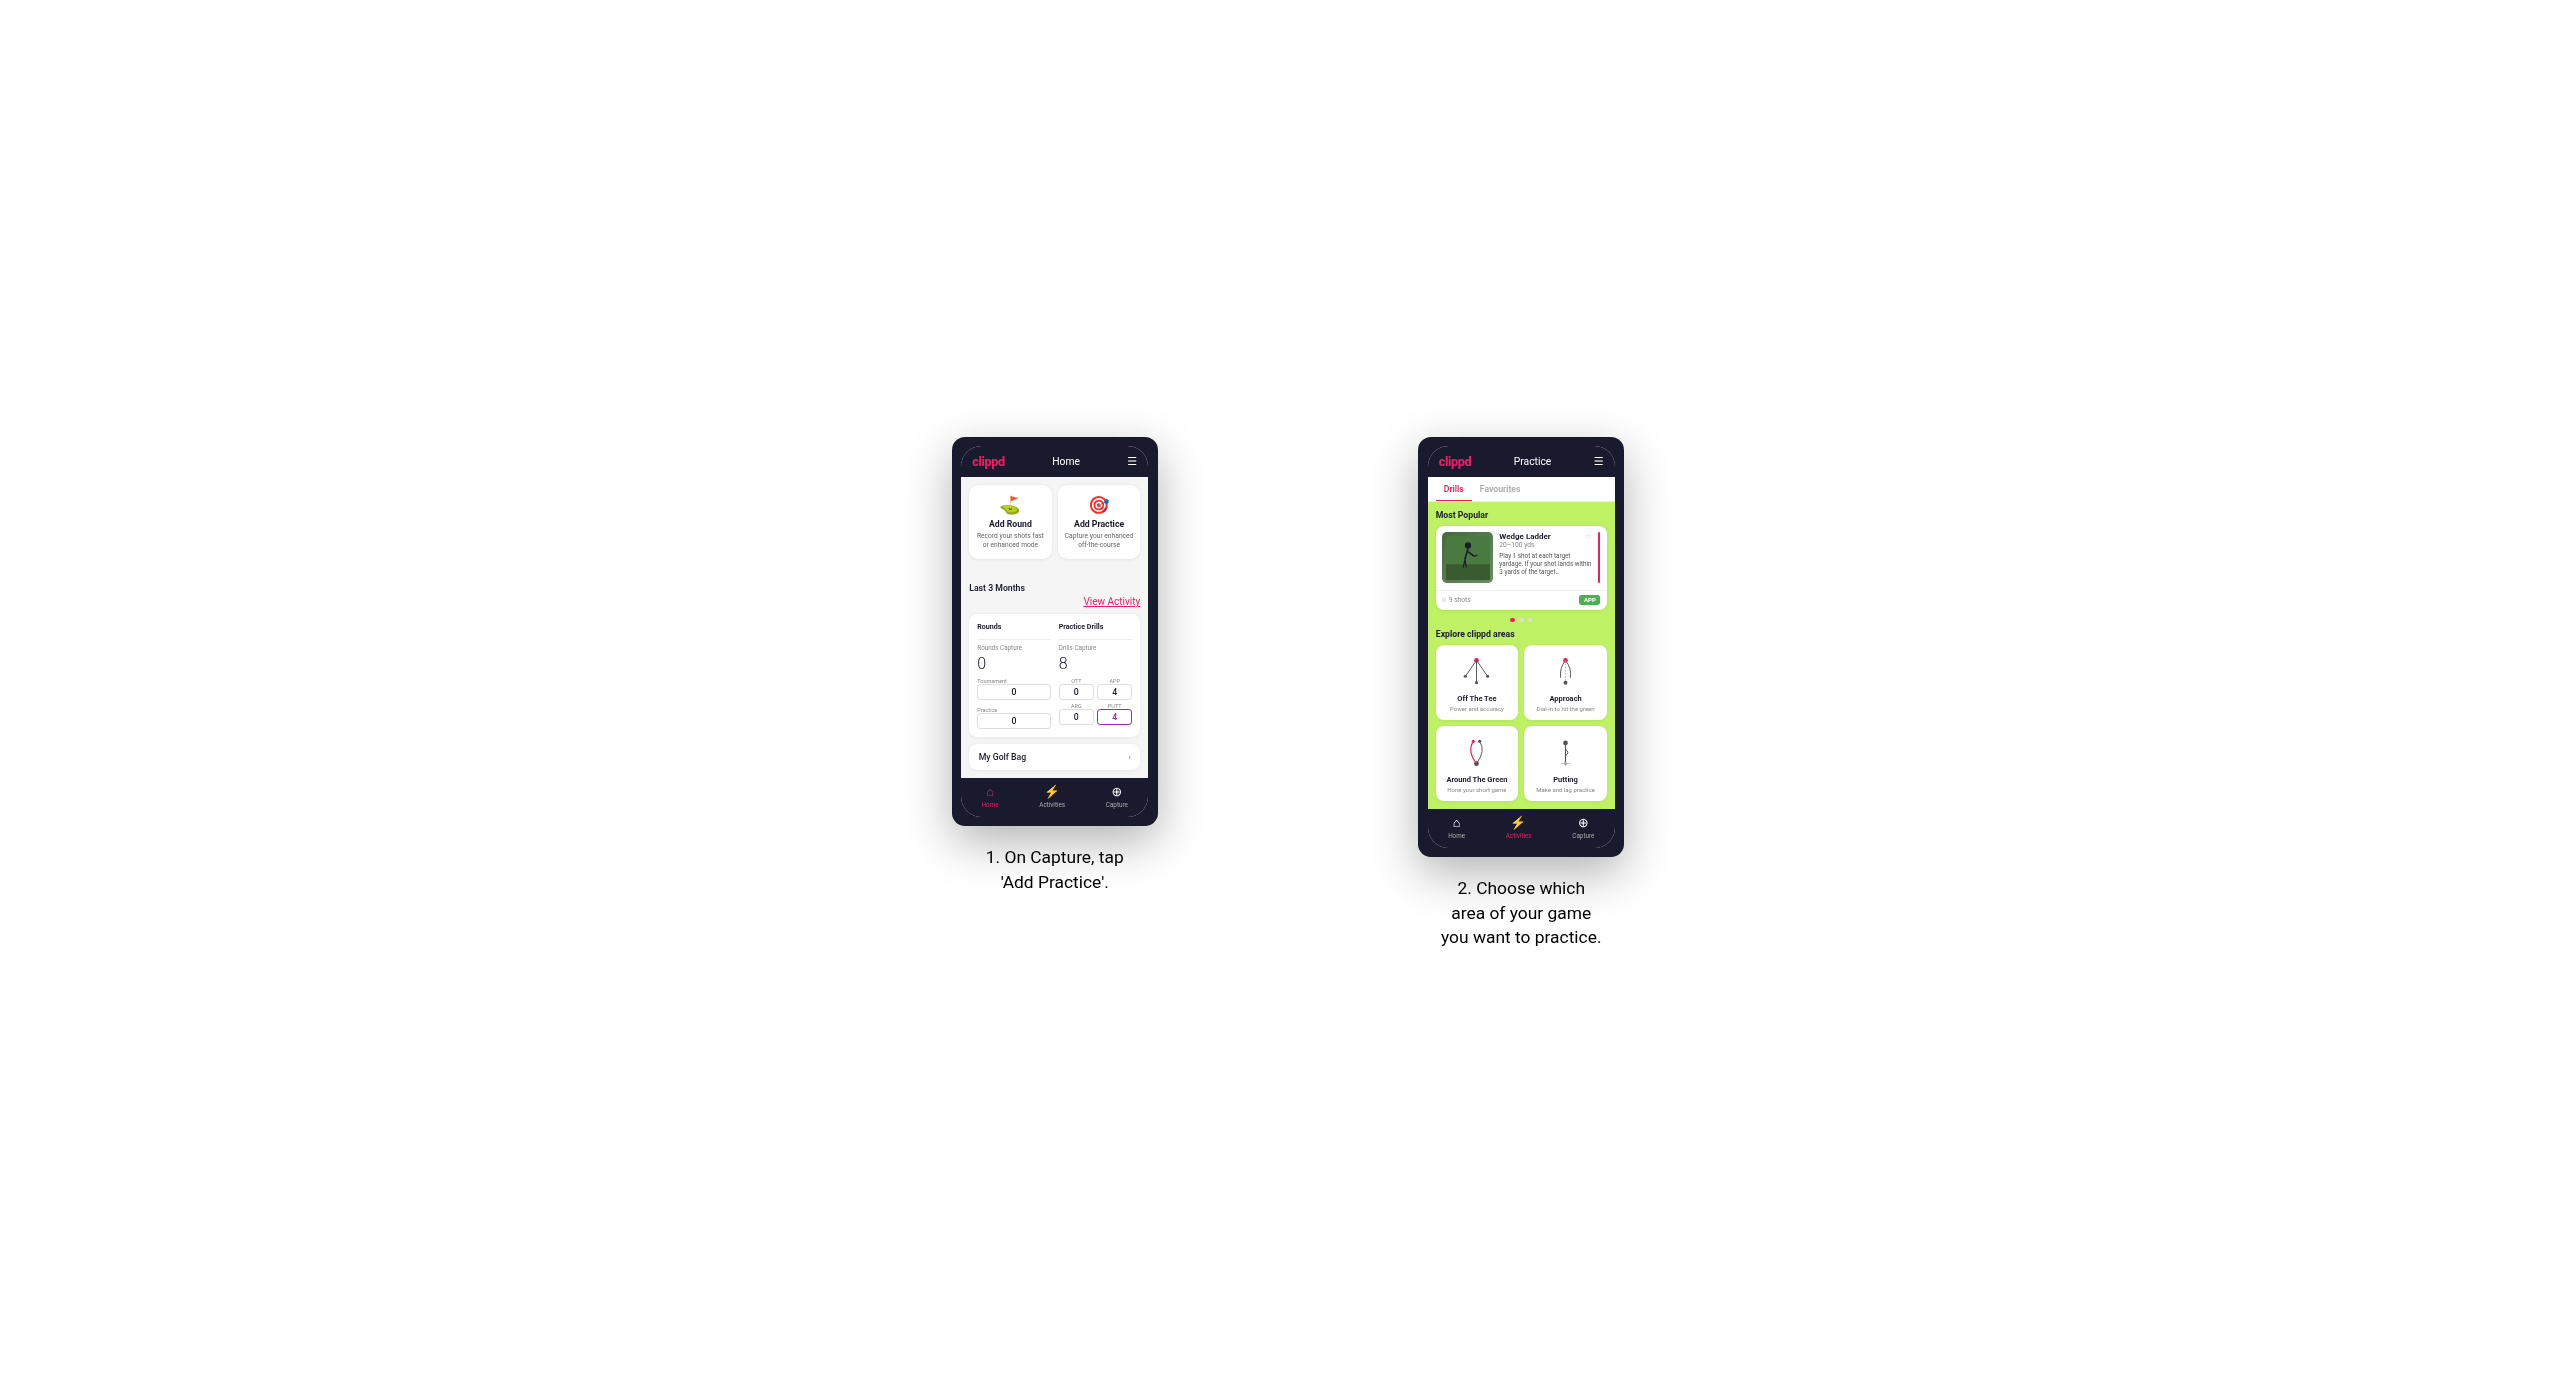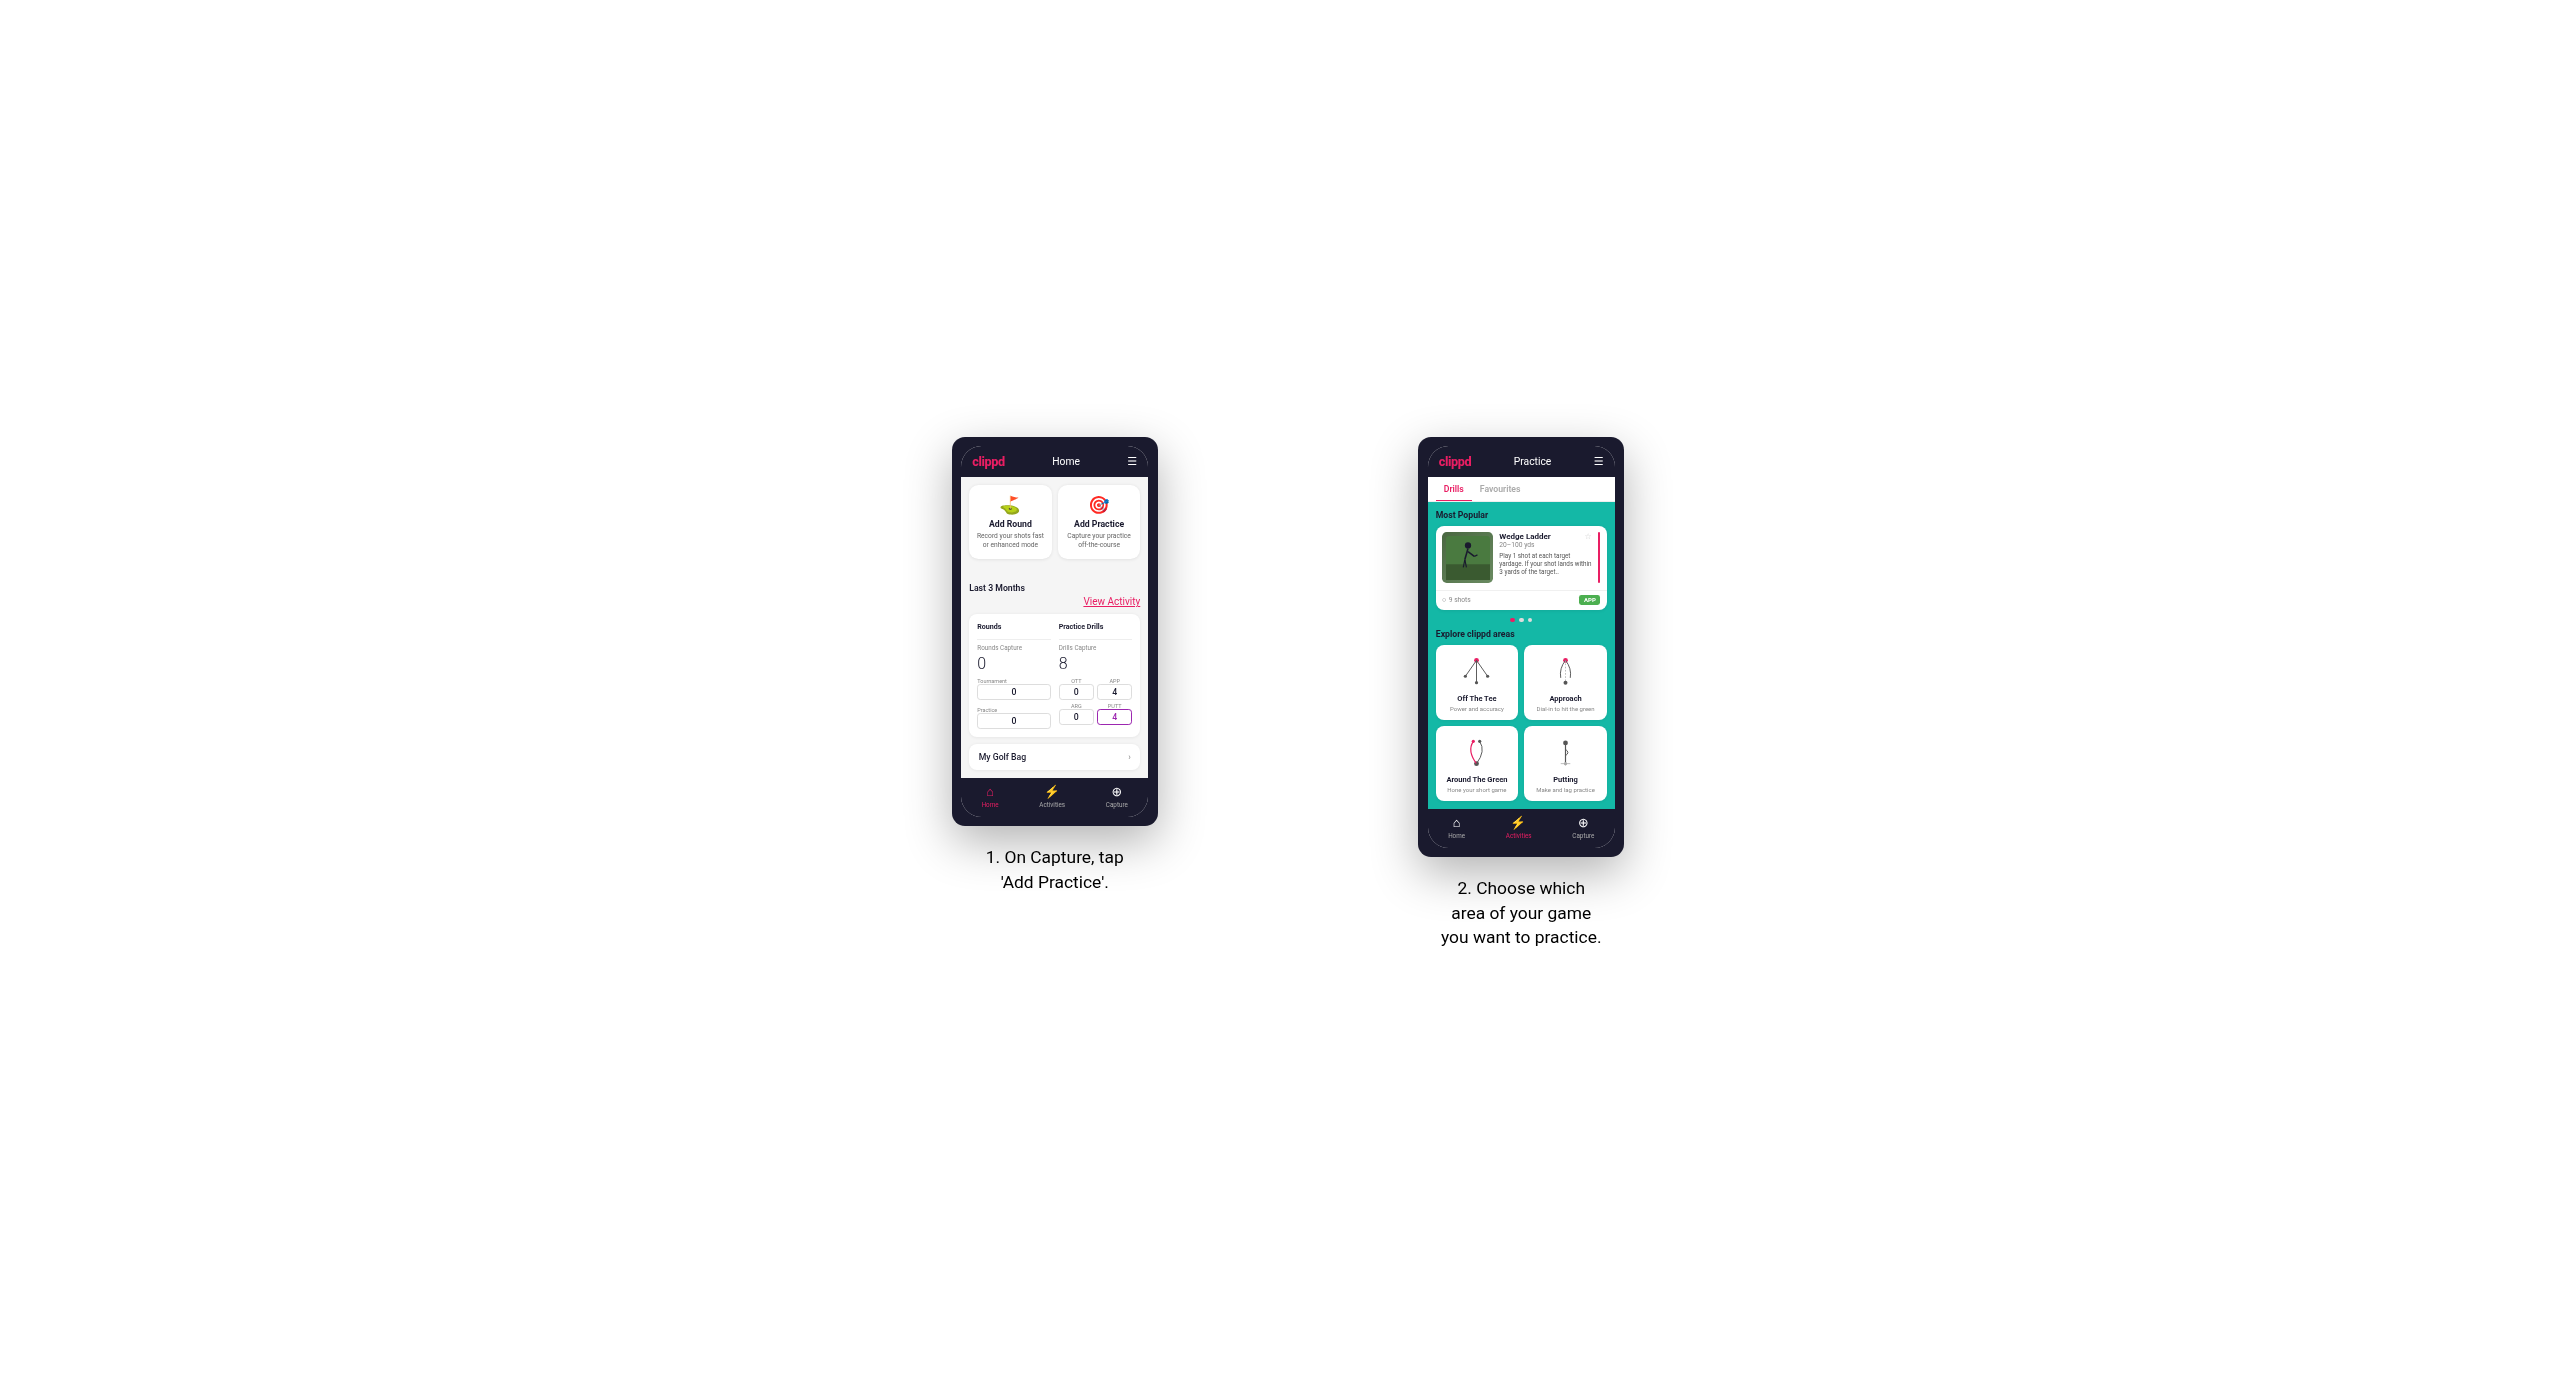--- a/index.html
+++ b/index.html
@@ -264,7 +264,7 @@
       border-bottom-color: #e91e63;
     }
     .practice-content {
-      background: #14b8a6;
+      background: #bef264;
       padding: 8px;
     }
     .most-popular-title {

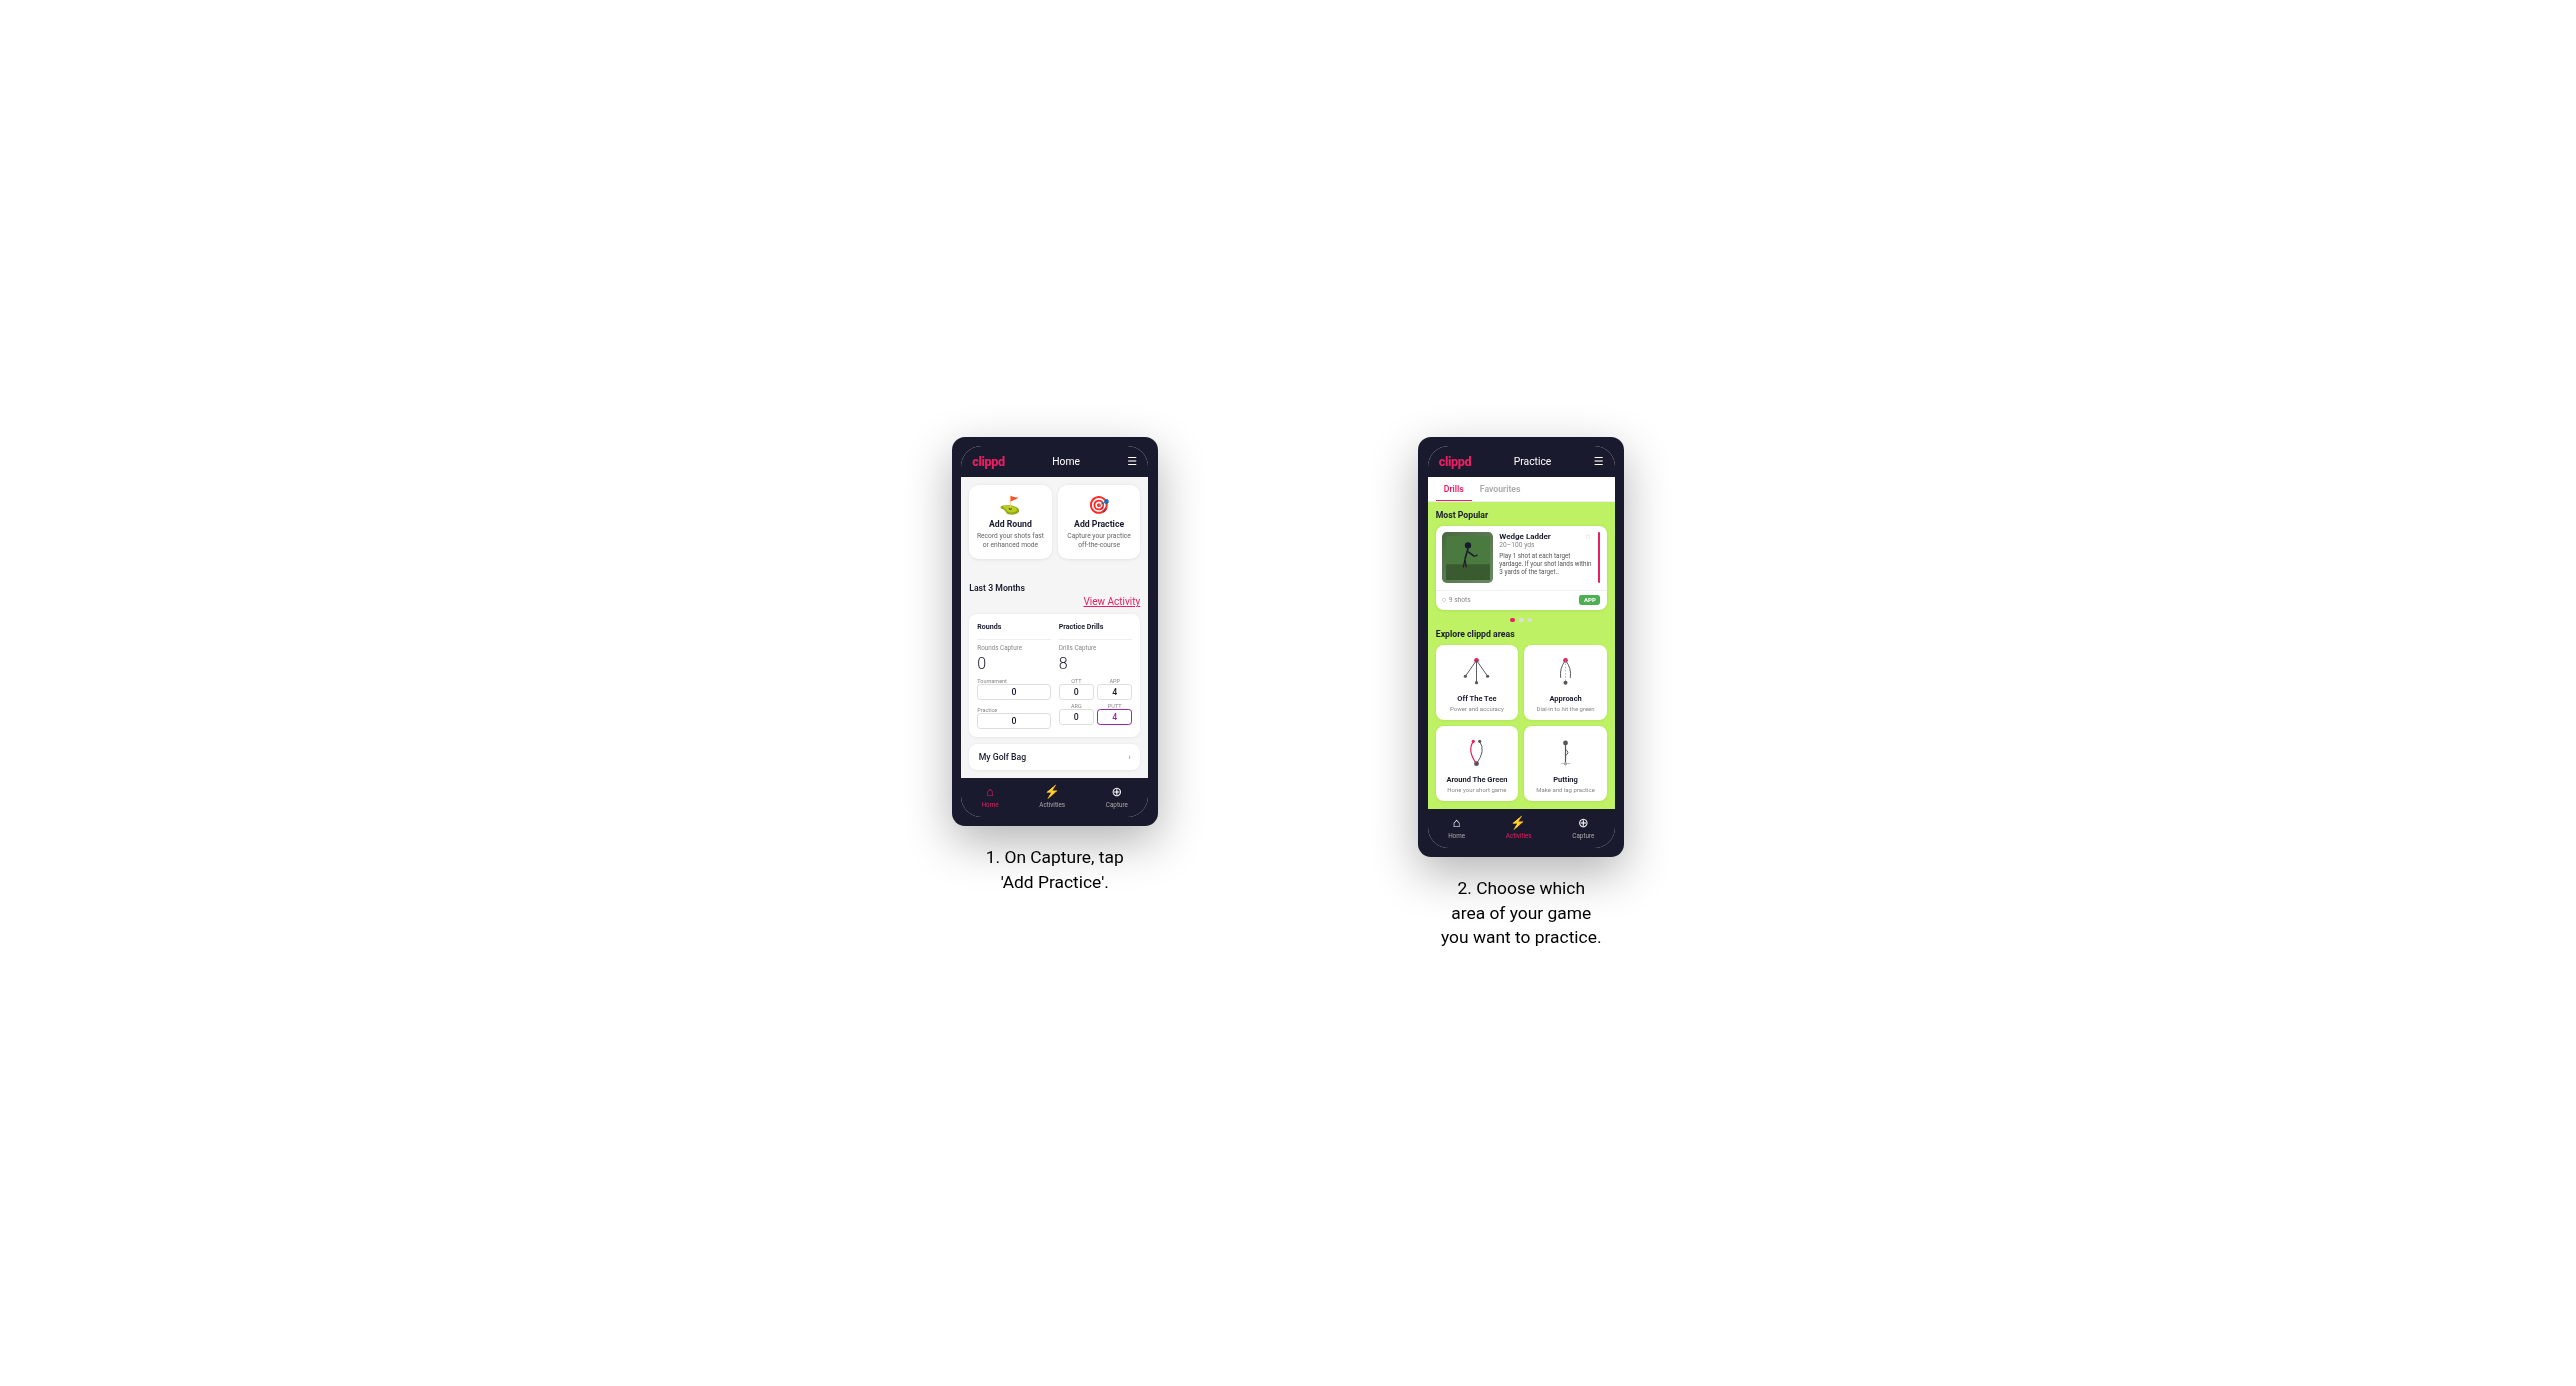--- a/index.html
+++ b/index.html
@@ -448,7 +448,7 @@
             <div class="action-card">
               <span class="action-card-icon">🎯</span>
               <div class="action-card-title">Add Practice</div>
-              <div class="action-card-desc">Capture your practice off-the-course</div>
+              <div class="action-card-desc">Capture your enhanced off-the-course</div>
             </div>
           </div>
 

